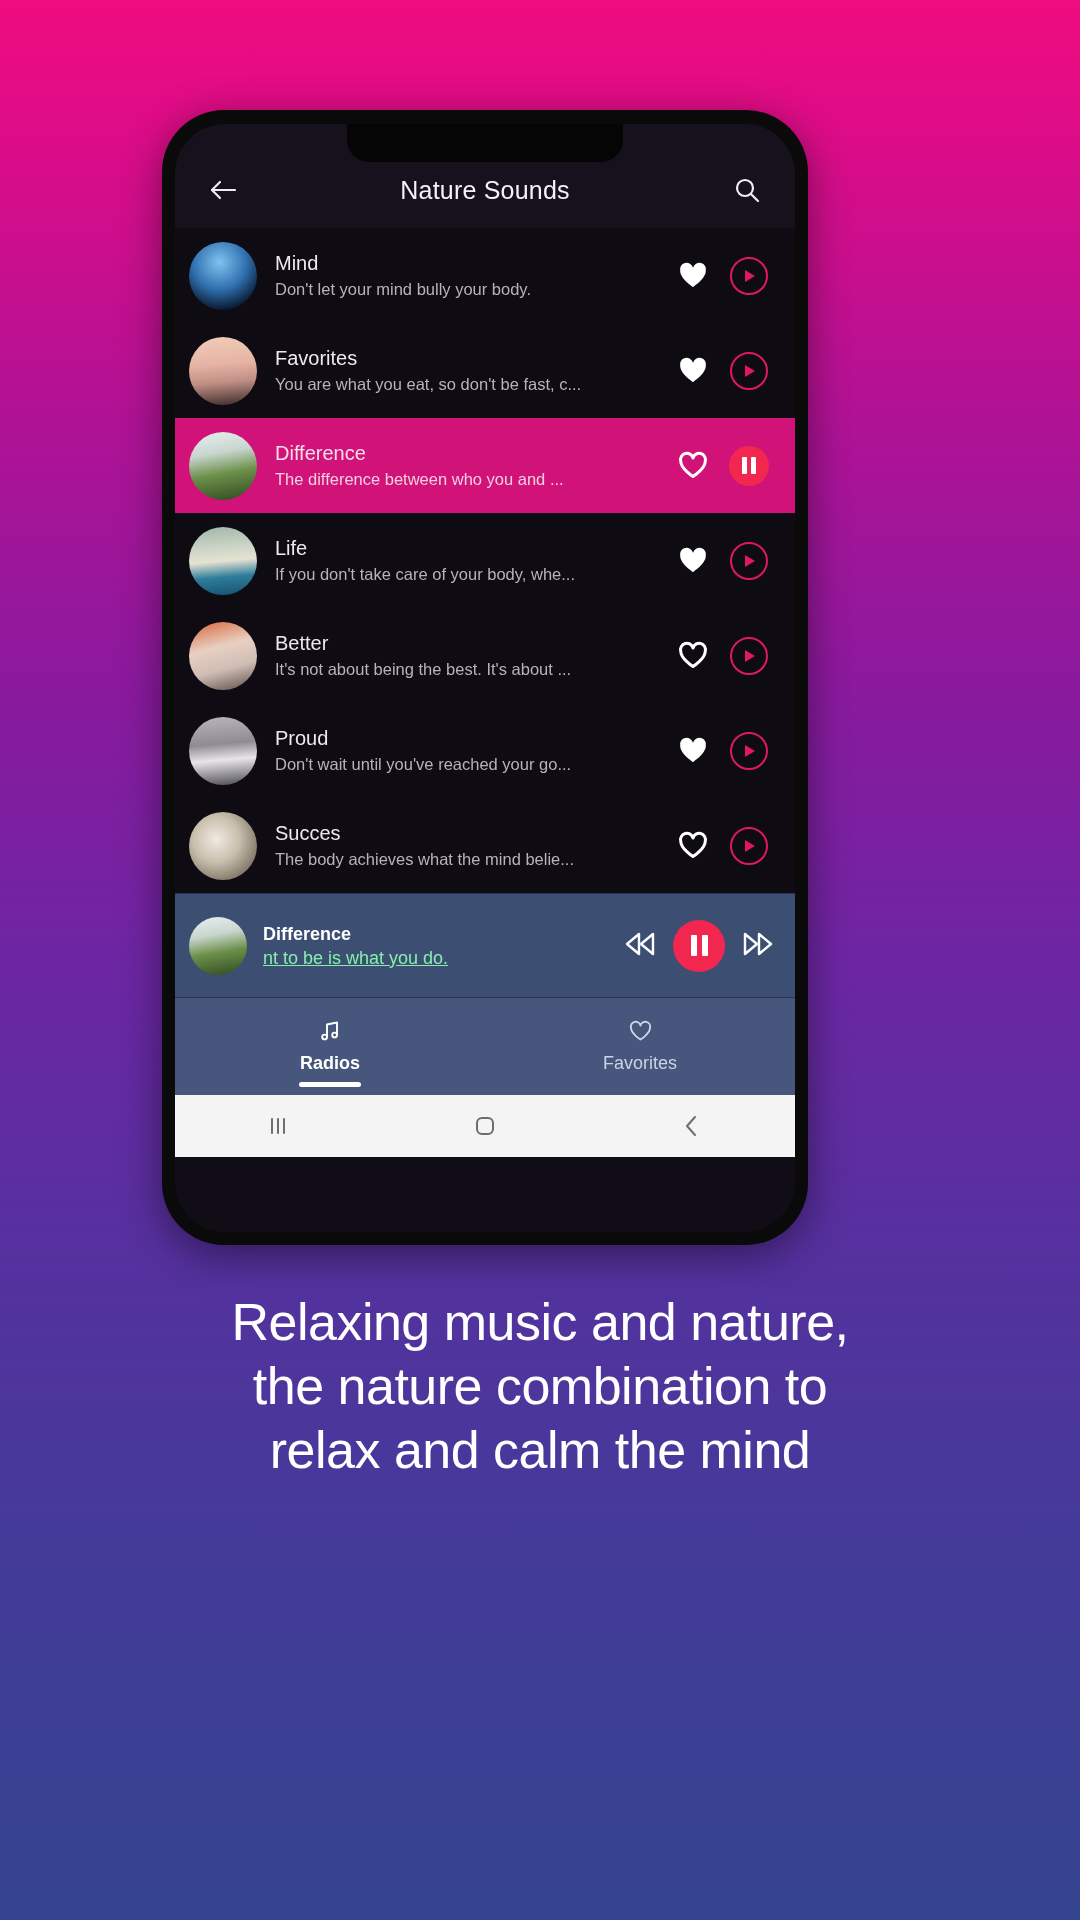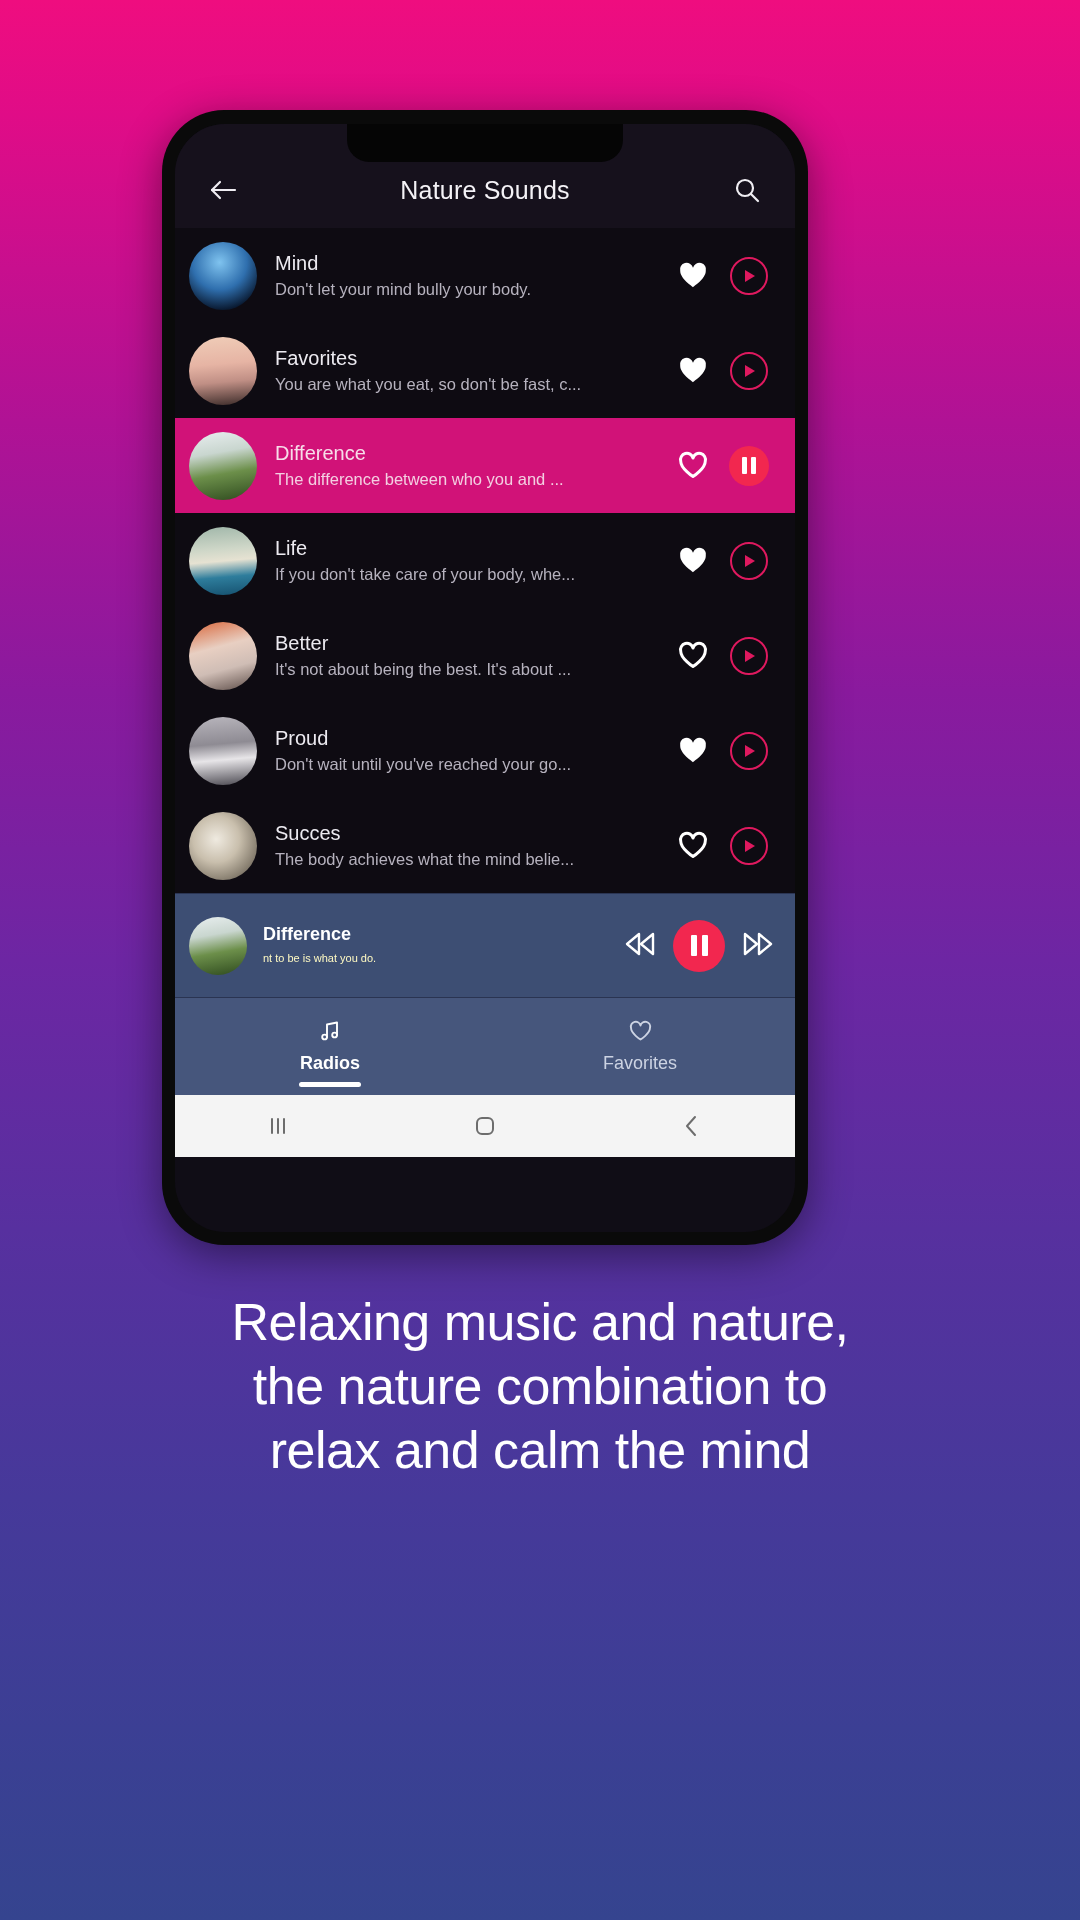--- a/index.html
+++ b/index.html
@@ -123,7 +123,7 @@
   #mini-art { width: 58px; height: 58px; border-radius: 50%; flex: 0 0 58px; background-size: cover; background-position: center; }
   #mini-text { flex: 1; min-width: 0; padding-left: 16px; padding-right: 10px; }
   #mini-title { color: #ffffff; font-size: 18px; font-weight: bold; line-height: 24px; white-space: nowrap; overflow: hidden; }
-  #mini-sub { color: #fef9c3; font-size: 11px; line-height: 24px; white-space: nowrap; overflow: hidden; }
+  #mini-sub { color: #86efac; font-size: 18px; line-height: 24px; white-space: nowrap; overflow: hidden; text-decoration: underline; }
   #mini-controls { display: flex; align-items: center; gap: 14px; }
   #mini-pause {
     width: 52px; height: 52px; border-radius: 50%;

